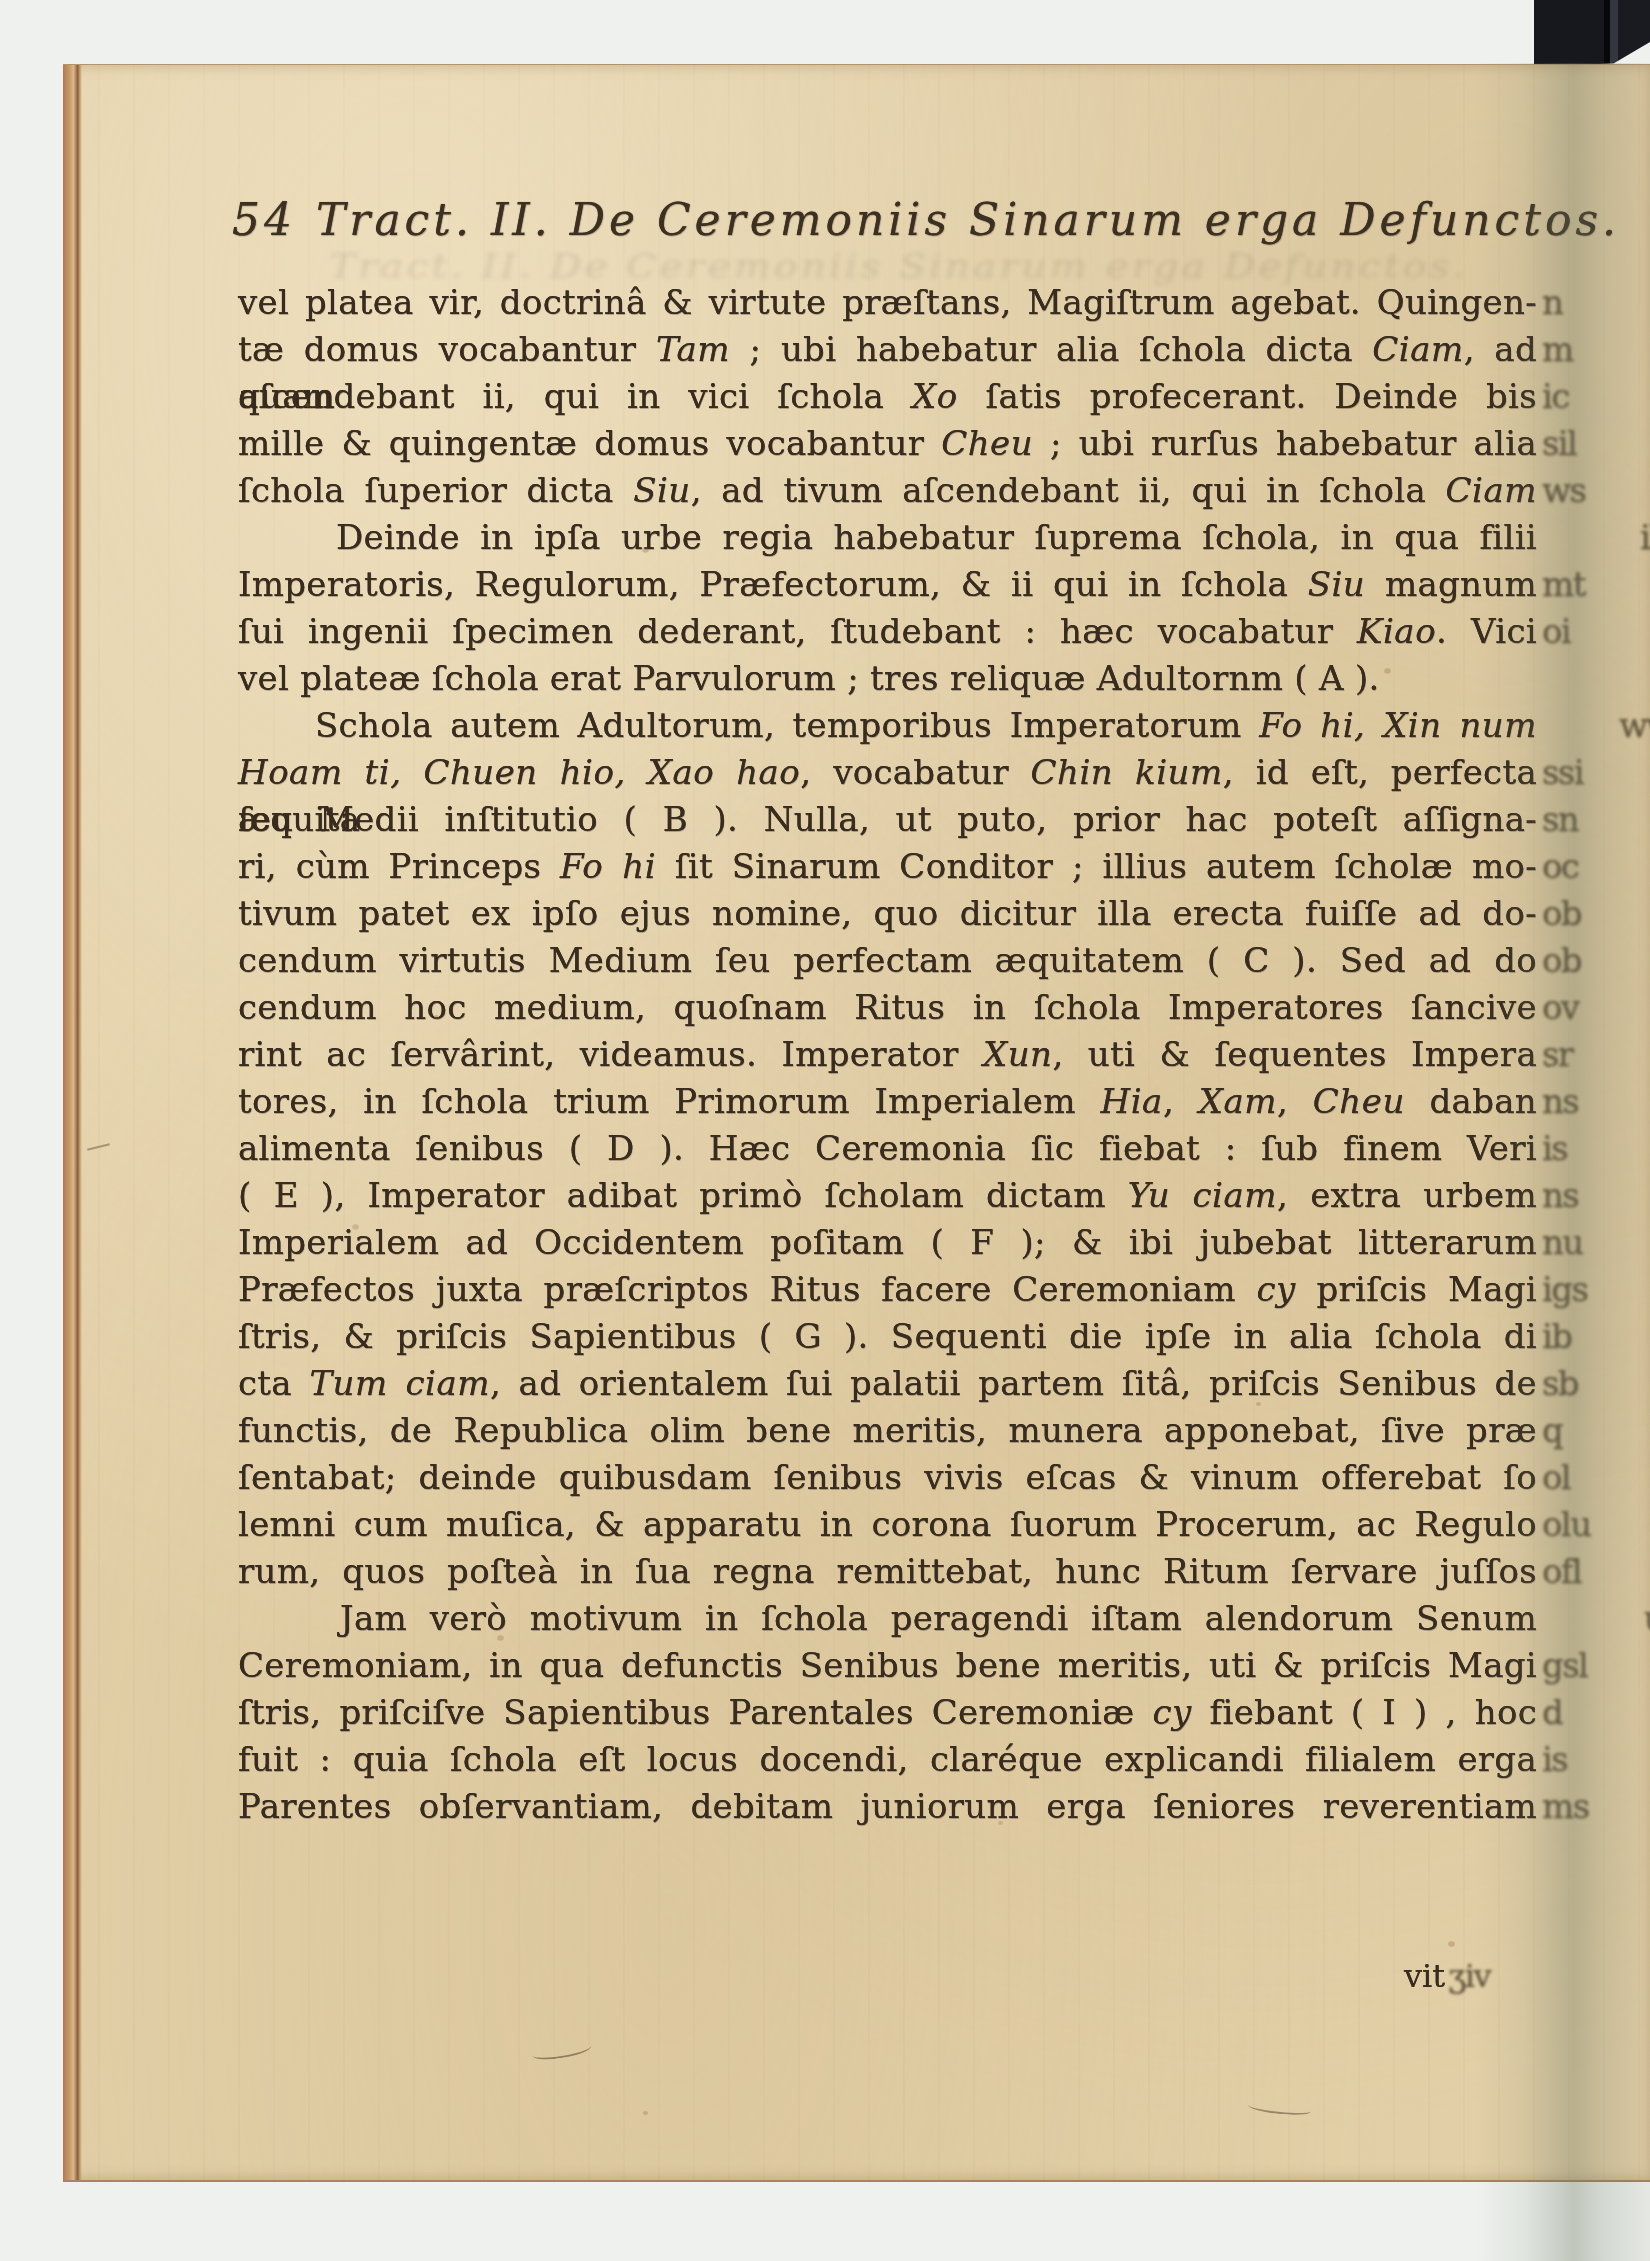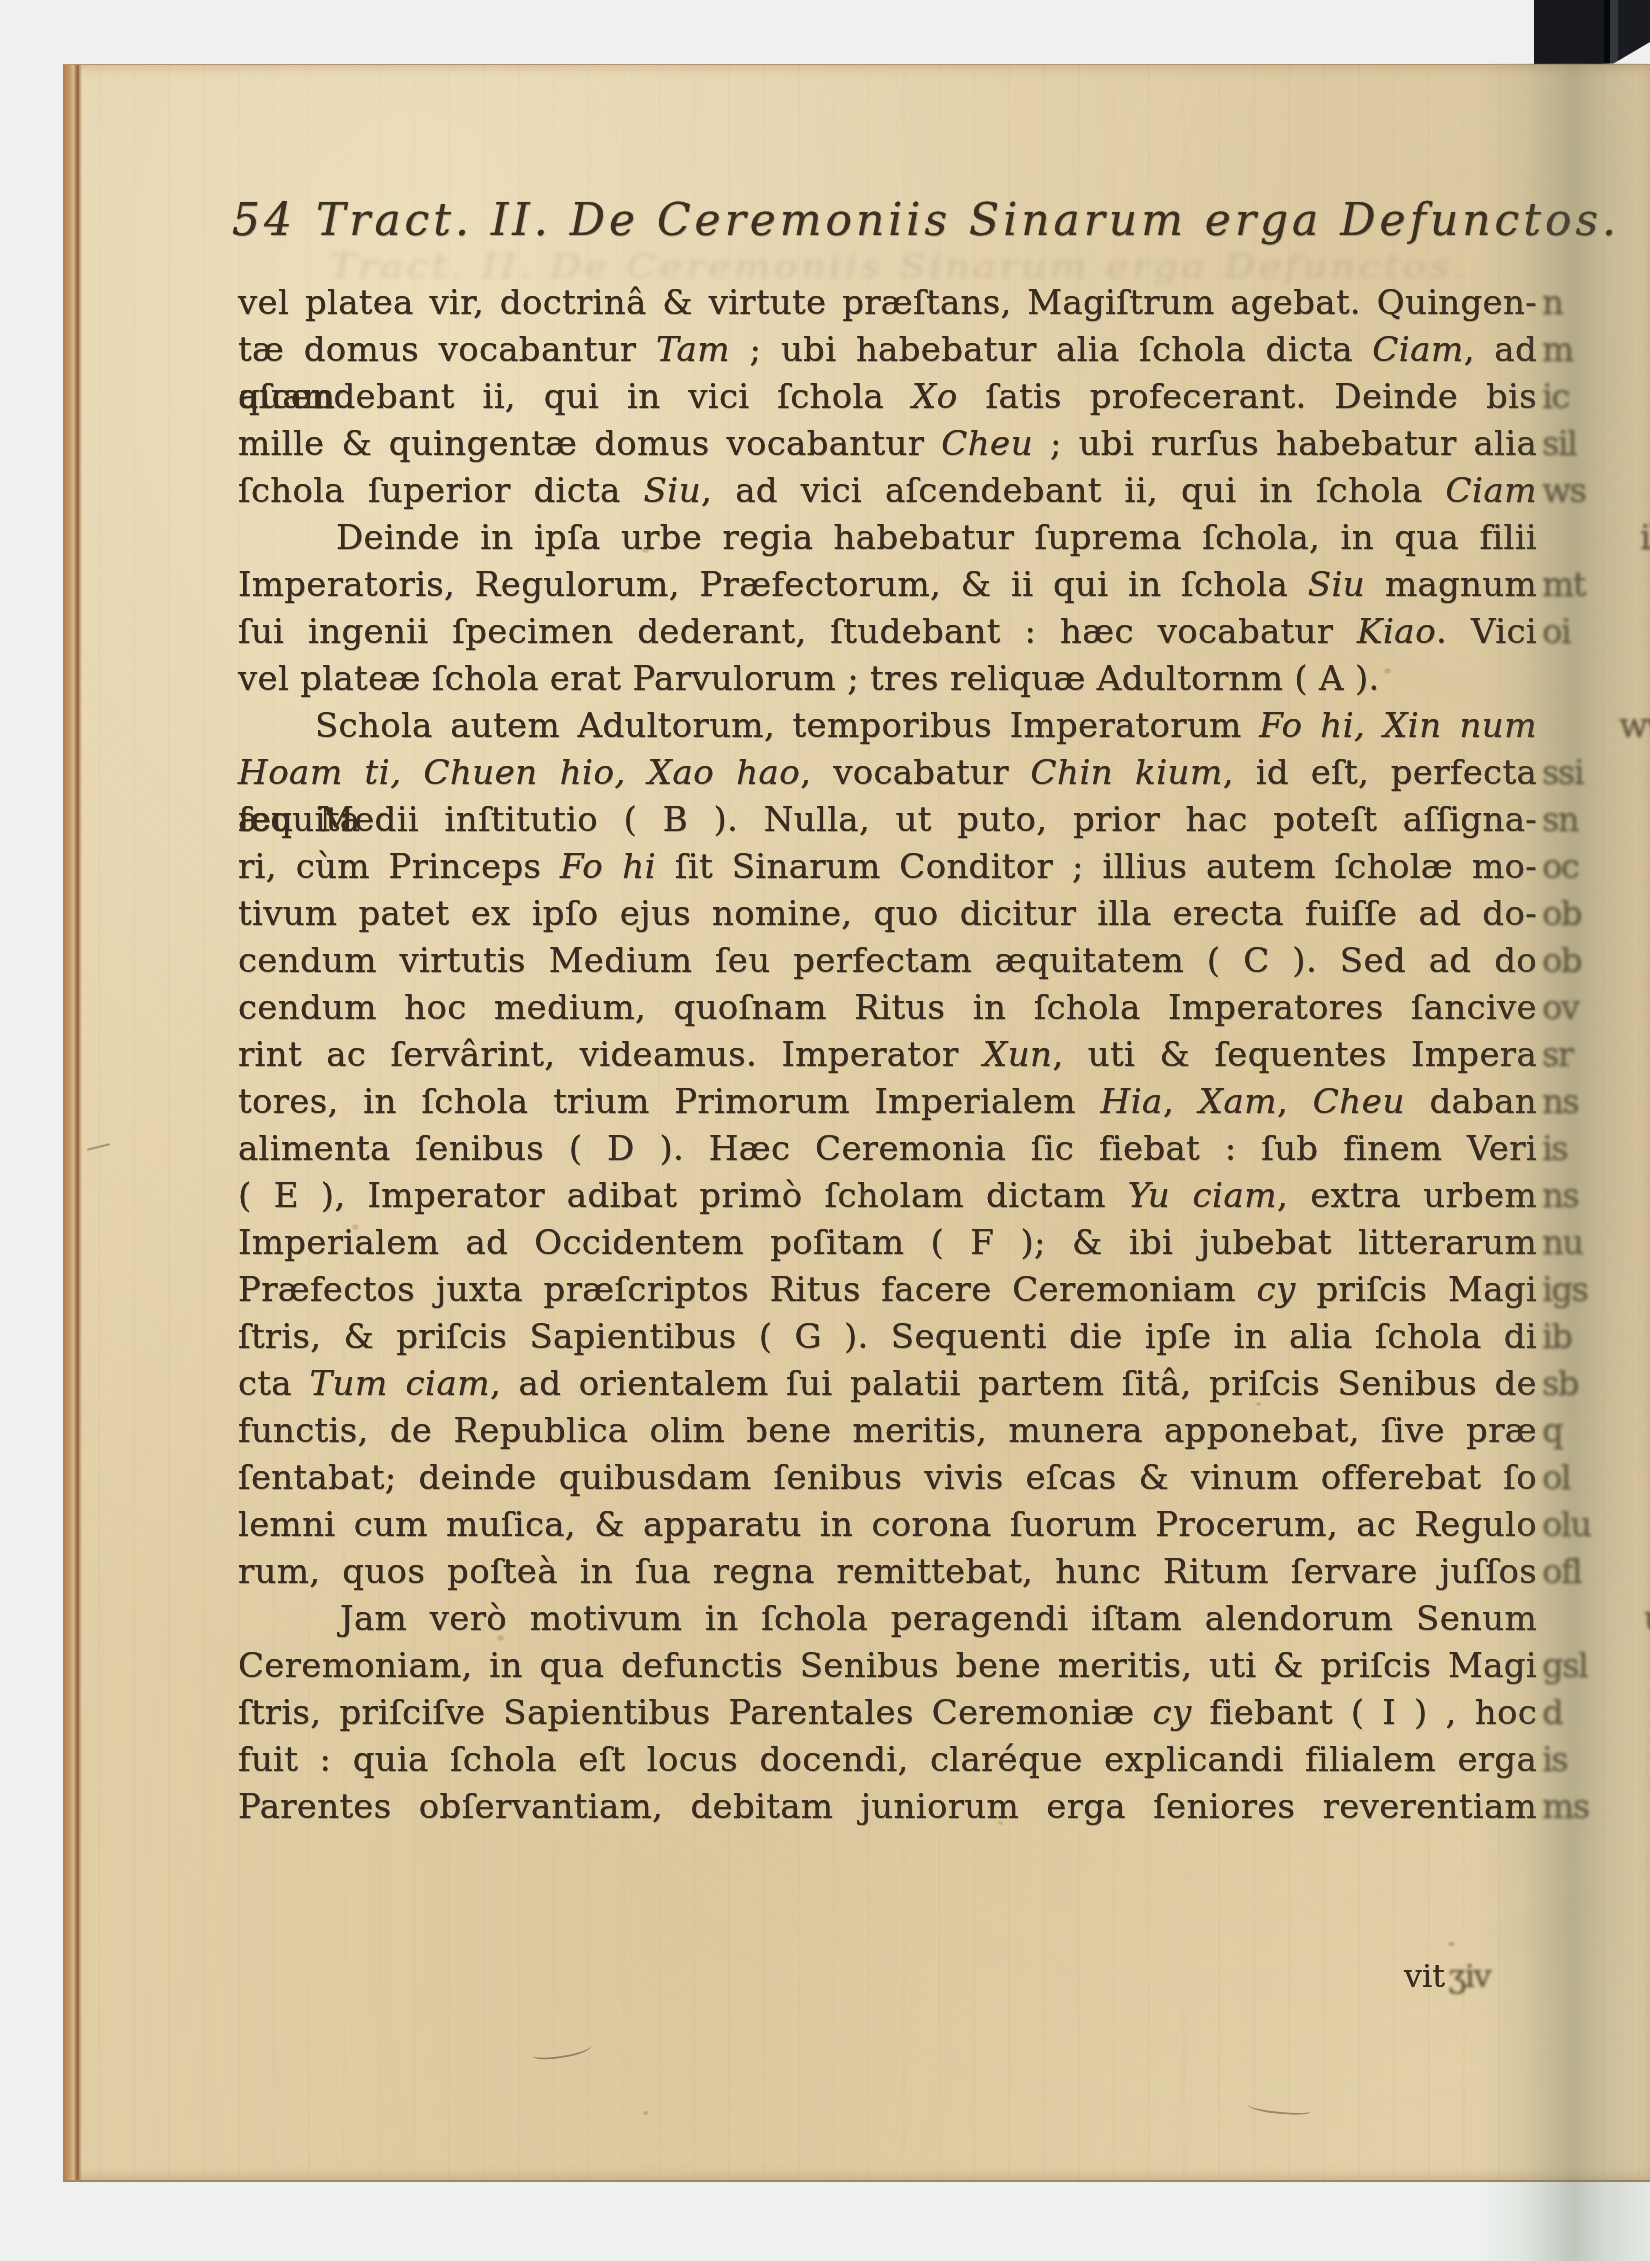--- a/index.html
+++ b/index.html
@@ -84,7 +84,7 @@
         <div class="line"><span>tæ domus vocabantur </span><i>Tam</i><span> ; ubi habebatur alia ſchola dicta </span><i>Ciam</i><span>, ad quam</span><span class="ghost">m</span></div>
         <div class="line"><span>aſcendebant ii, qui in vici ſchola </span><i>Xo</i><span>  ſatis profecerant.   Deinde bis</span><span class="ghost">ic</span></div>
         <div class="line"><span>mille &amp;  quingentæ domus vocabantur </span><i>Cheu</i><span> ; ubi rurſus habebatur alia</span><span class="ghost">sil</span></div>
-        <div class="line"><span>ſchola ſuperior dicta </span><i>Siu</i><span>, ad vici aſcendebant ii, qui in ſchola </span><i>Ciam</i><span class="ghost">ws</span></div>
+        <div class="line"><span>ſchola ſuperior dicta </span><i>Siu</i><span>, ad tivum aſcendebant ii, qui in ſchola </span><i>Ciam</i><span class="ghost">ws</span></div>
         <div class="line" style="text-indent: 98px;"><span>Deinde in ipſa urbe regia habebatur ſuprema ſchola, in qua filii</span><span class="ghost">ili</span></div>
         <div class="line"><span>Imperatoris, Regulorum, Præfectorum, &amp; ii qui in ſchola </span><i>Siu</i><span> magnum</span><span class="ghost">mt</span></div>
         <div class="line"><span>ſui ingenii ſpecimen dederant, ſtudebant :  hæc vocabatur </span><i>Kiao</i><span>.   Vici</span><span class="ghost">oi</span></div>

